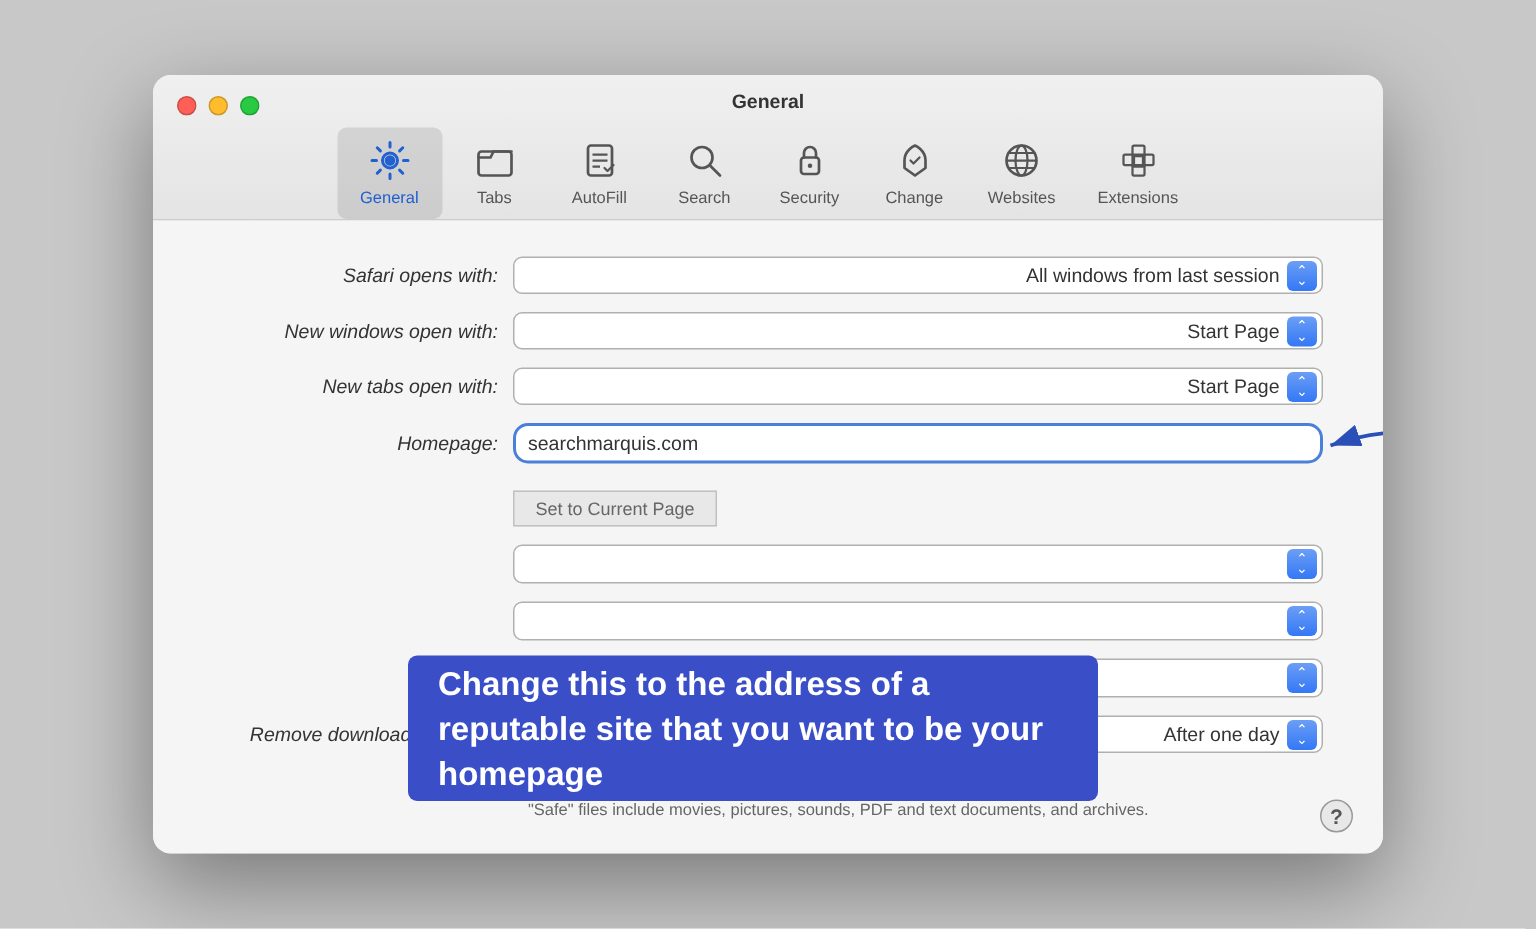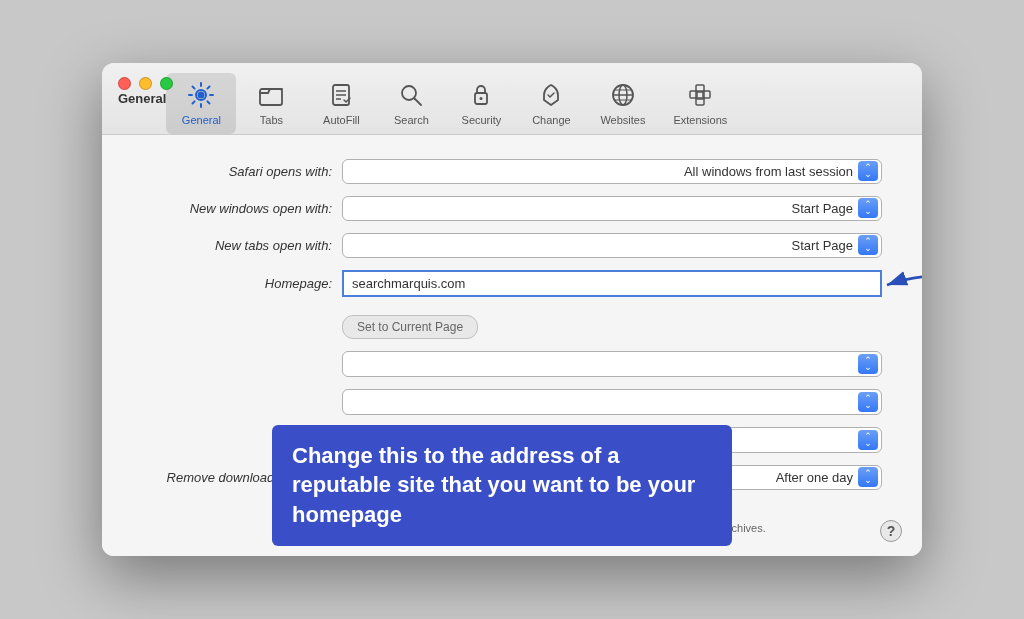--- a/index.html
+++ b/index.html
@@ -26,7 +26,7 @@
       border-bottom: 1px solid #ccc;
       padding: 10px 16px 0;
       display: flex;
-      flex-direction: row;
+      flex-direction: column;
       align-items: center;
     }
     .window-controls {

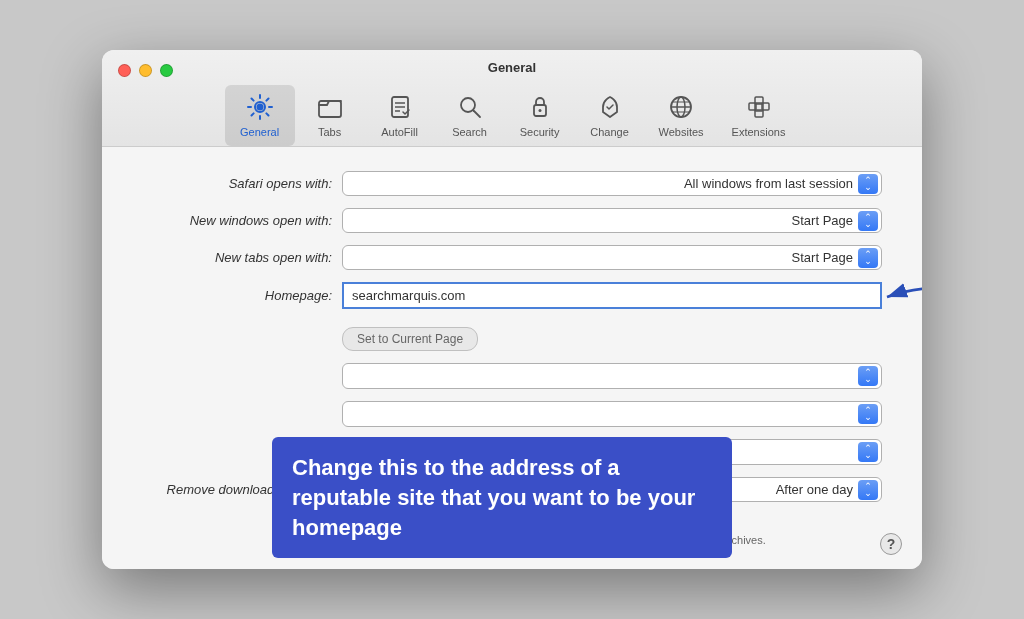--- a/index.html
+++ b/index.html
@@ -159,7 +159,7 @@
       padding: 4px 8px;
       font-size: 13px;
       border: 2px solid #4a80d9;
-      border-radius: 0;
+      border-radius: 10px;
       background: white;
       color: #333;
       outline: none;

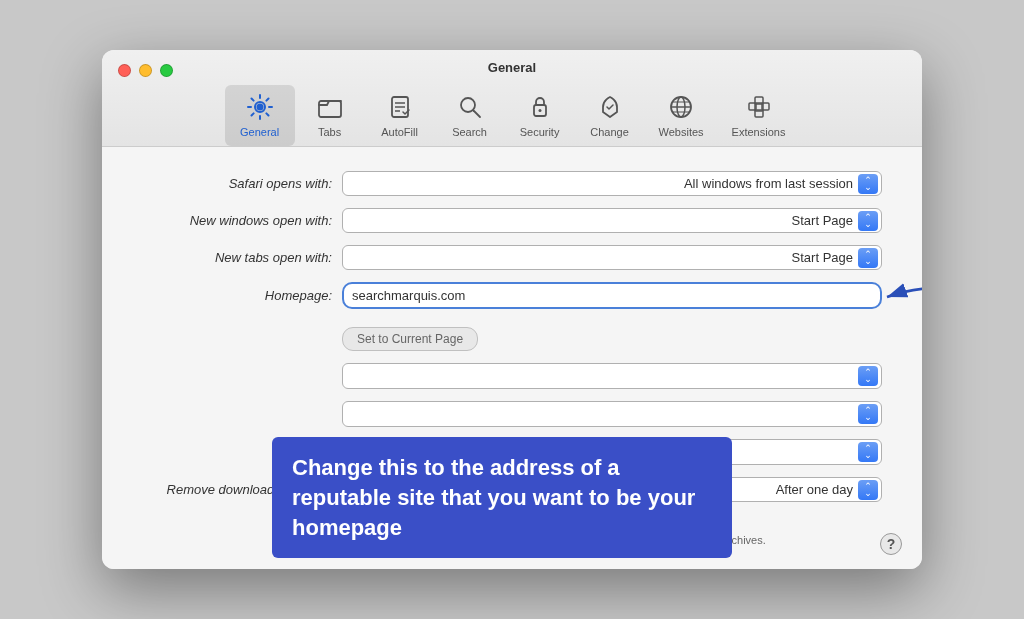--- a/index.html
+++ b/index.html
@@ -171,7 +171,7 @@
       color: #666;
       background: #e8e8e8;
       border: 1px solid #c0c0c0;
-      border-radius: 11px;
+      border-radius: 0;
       cursor: pointer;
     }
     .annotation-box {

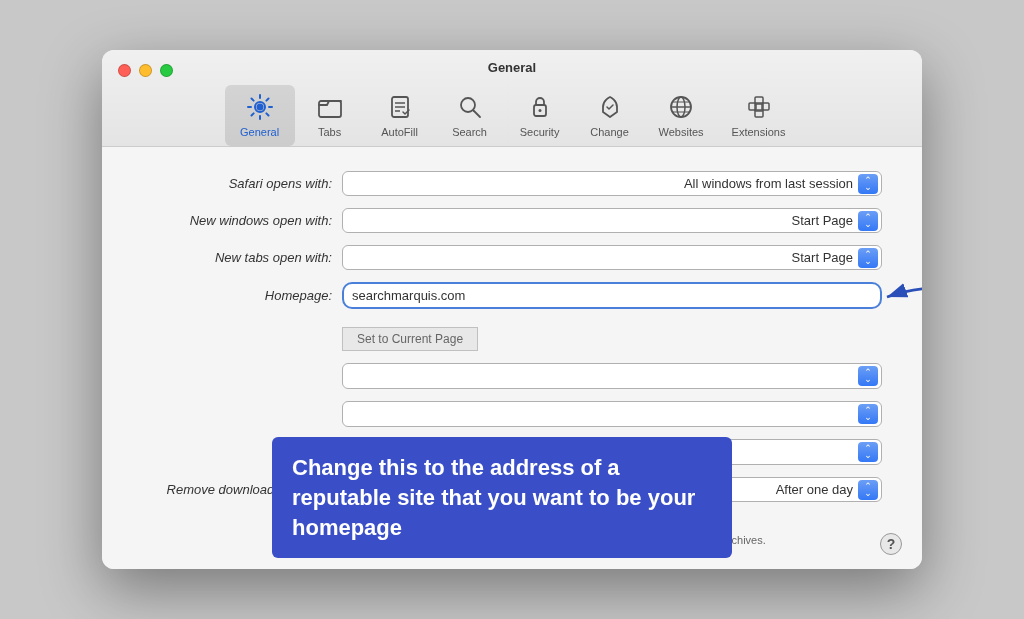--- a/index.html
+++ b/index.html
@@ -182,7 +182,7 @@
       color: white;
       font-size: 22px;
       font-weight: 800;
-      padding: 16px 20px;
+      padding: 4px 20px;
       border-radius: 6px;
       width: 460px;
       line-height: 1.35;

